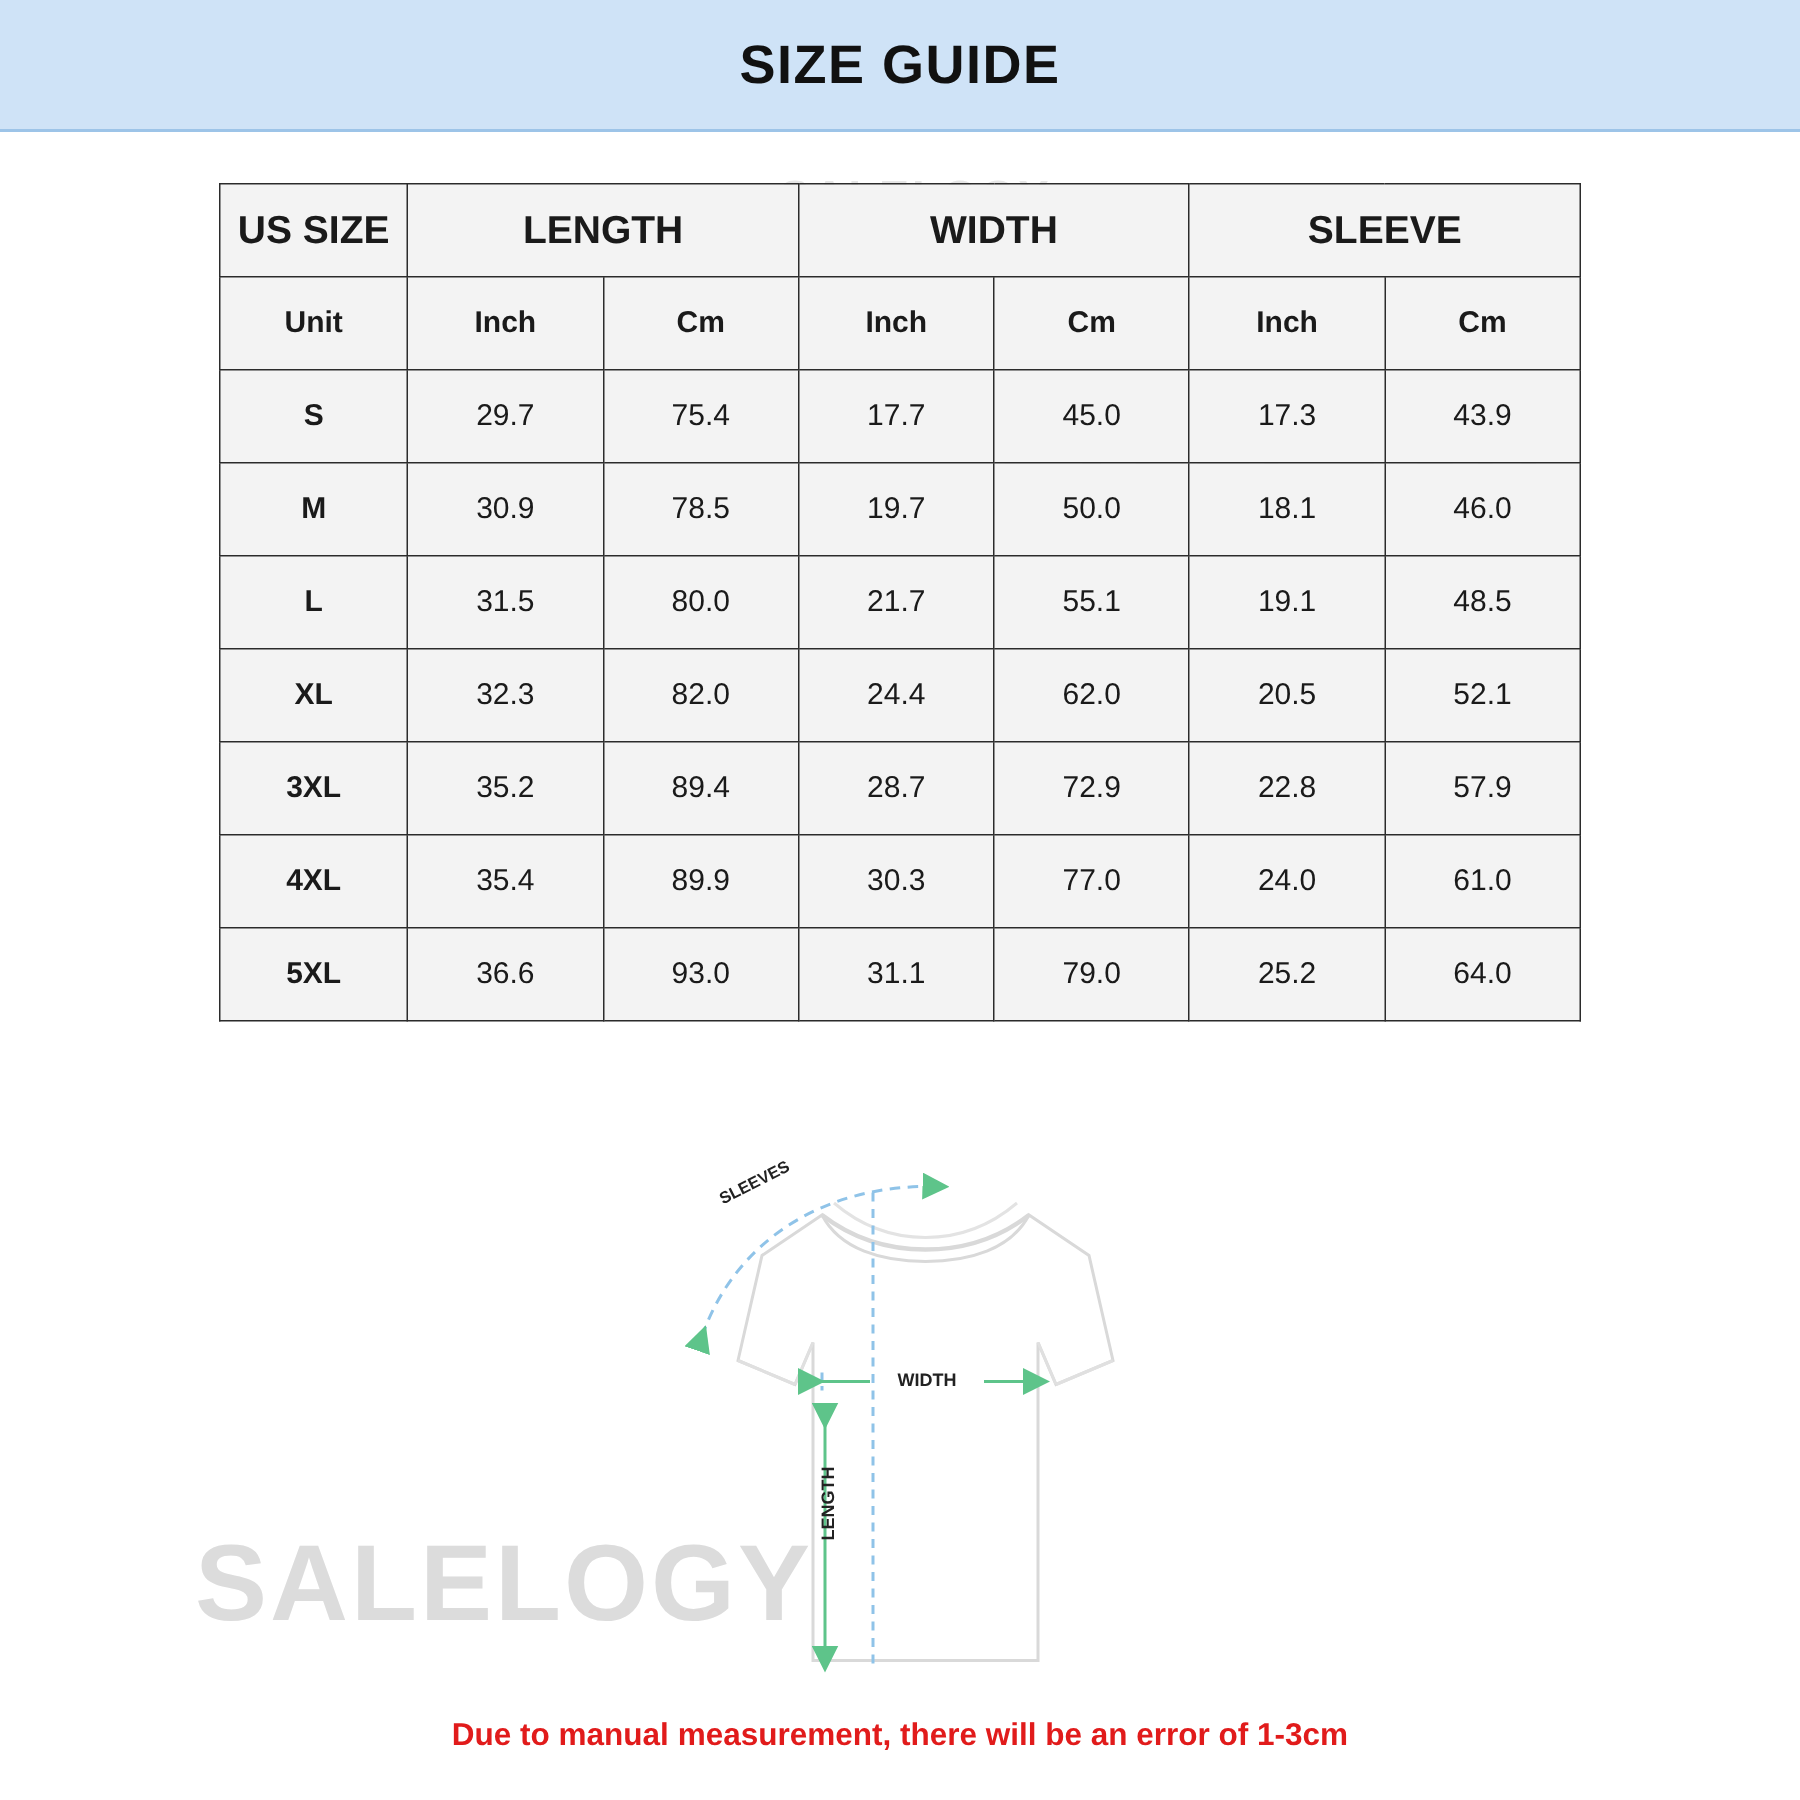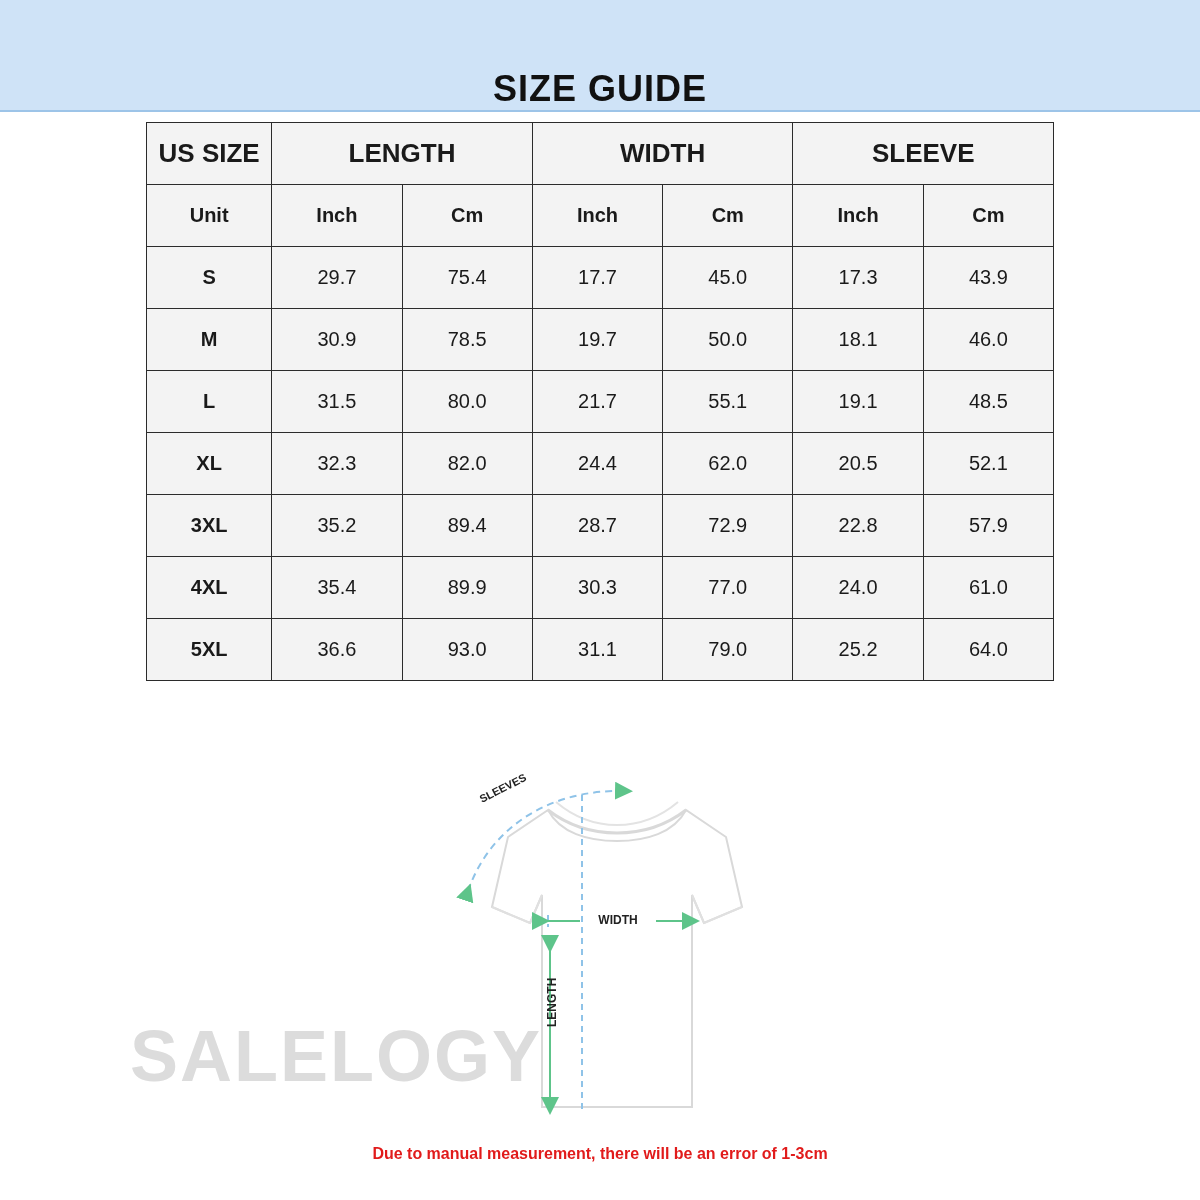--- a/index.html
+++ b/index.html
@@ -20,11 +20,11 @@
     position: absolute;
     left: 0; top: 0;
     width: 1200px;
-    height: 112px;
+    height: 88px;
     background: #cfe3f7;
     border-bottom: 2px solid #9dc4e8;
     display: flex;
-    align-items: flex-end;
+    align-items: center;
     justify-content: center;
     box-sizing: border-box;
   }

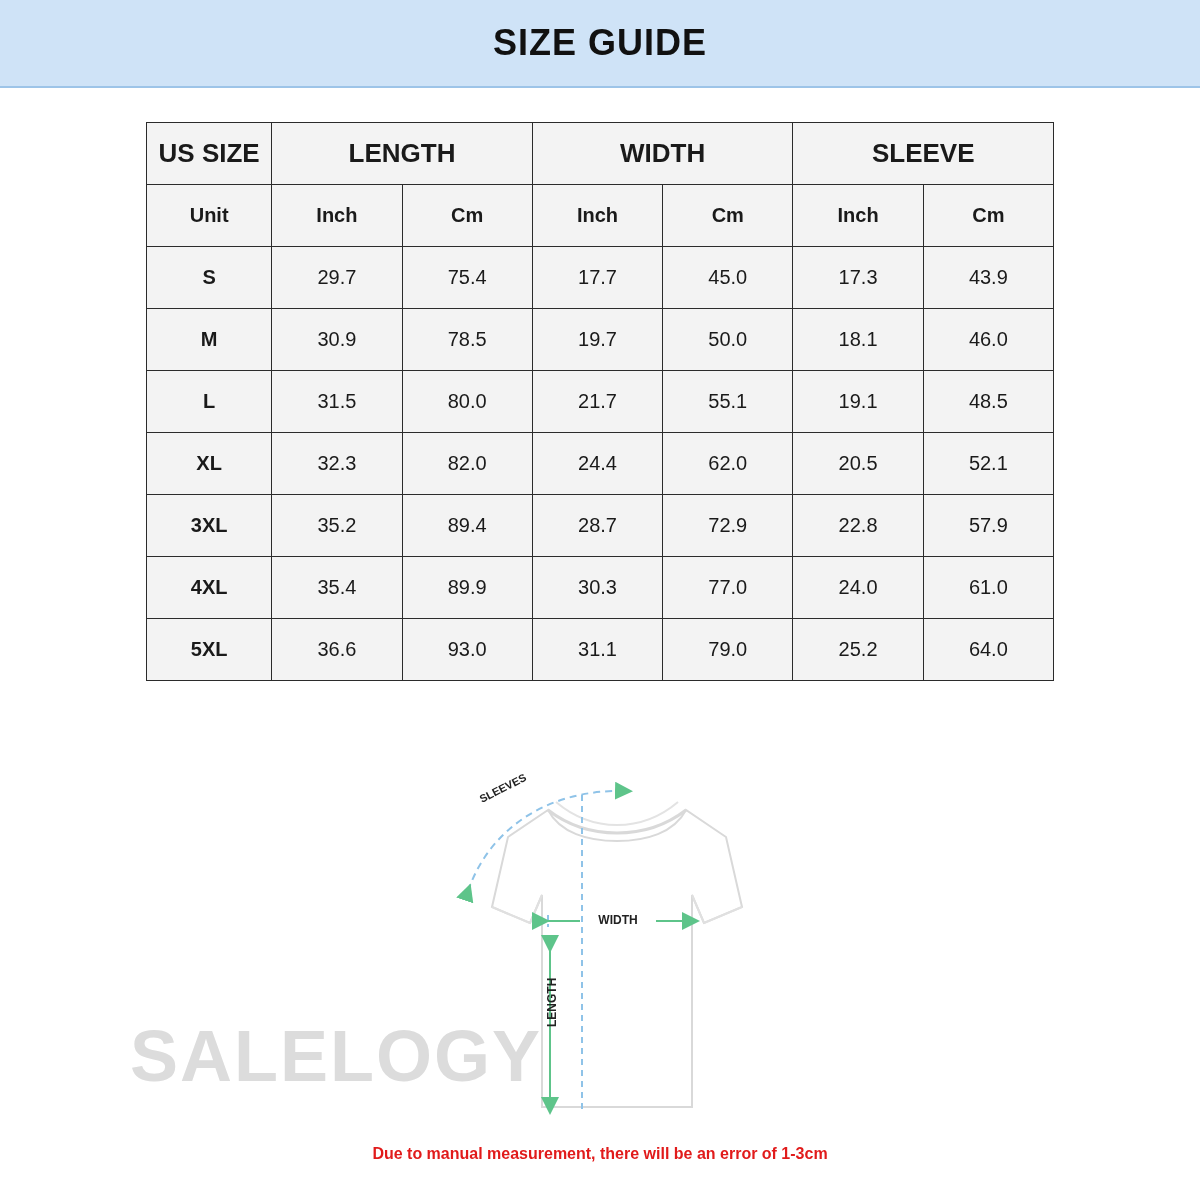--- a/index.html
+++ b/index.html
@@ -117,7 +117,7 @@
     width: 1200px;
     text-align: center;
     color: #e11b1b;
-    font-size: 16px;
+    font-size: 21px;
     font-weight: bold;
   }
 </style>

